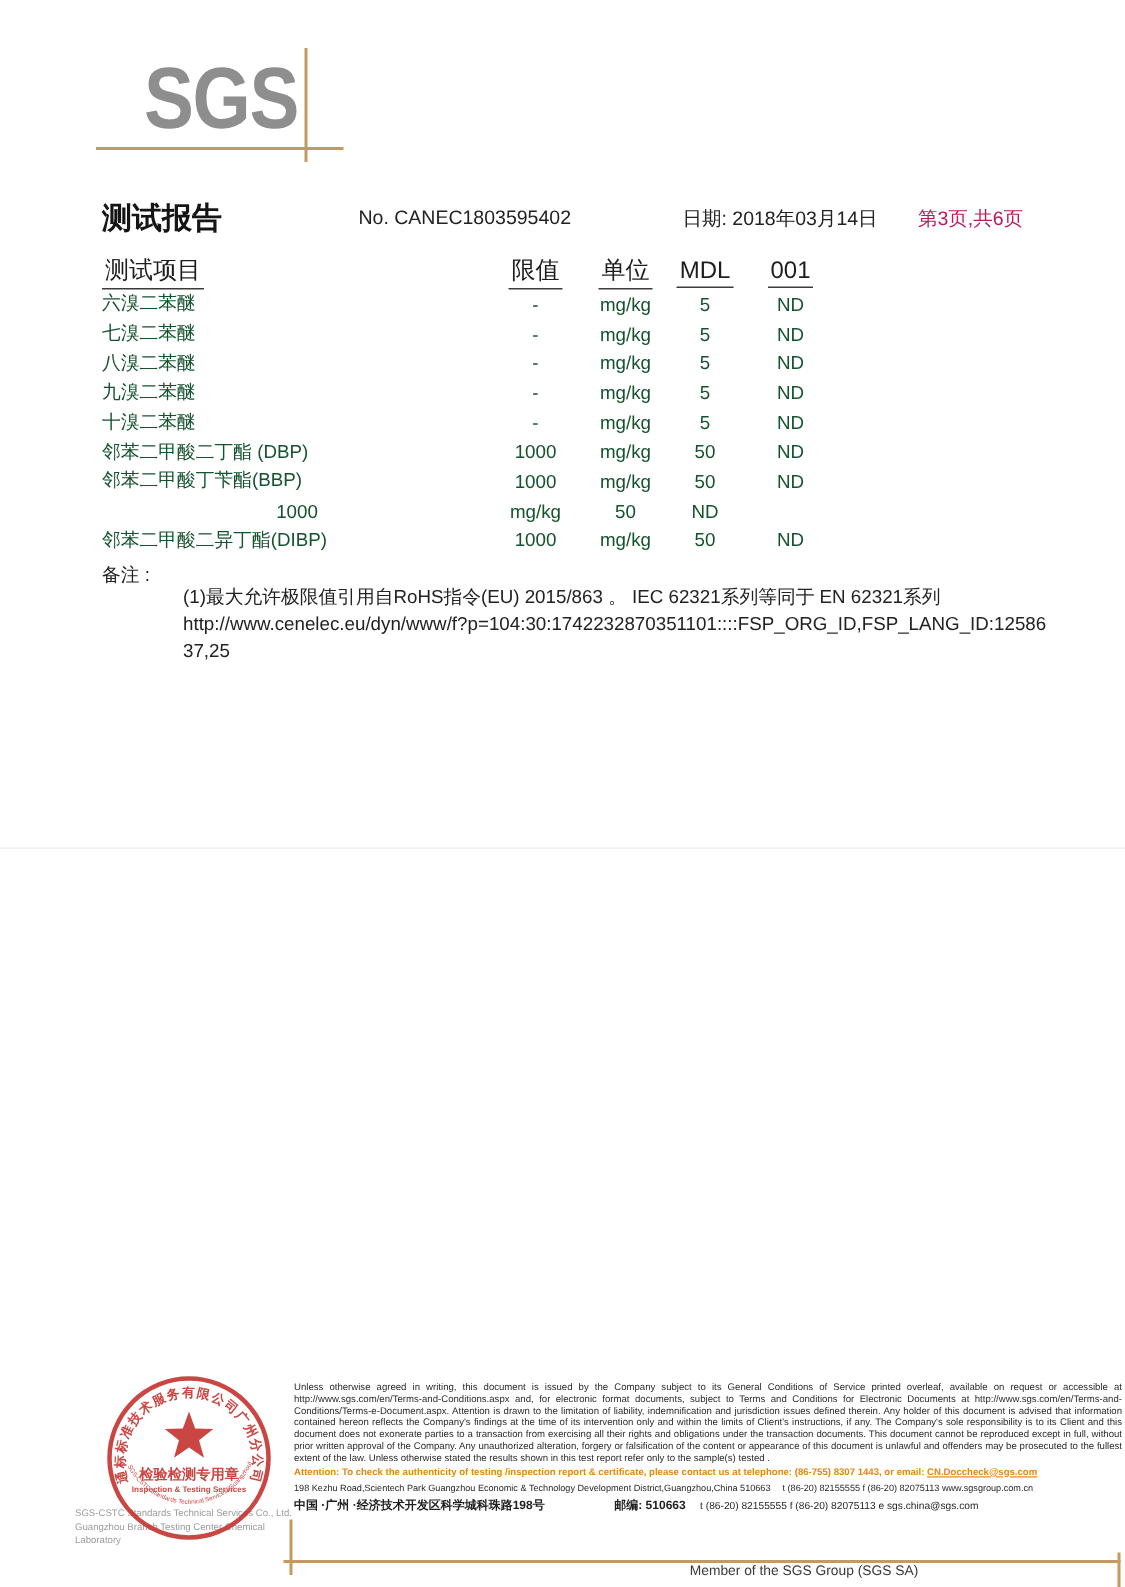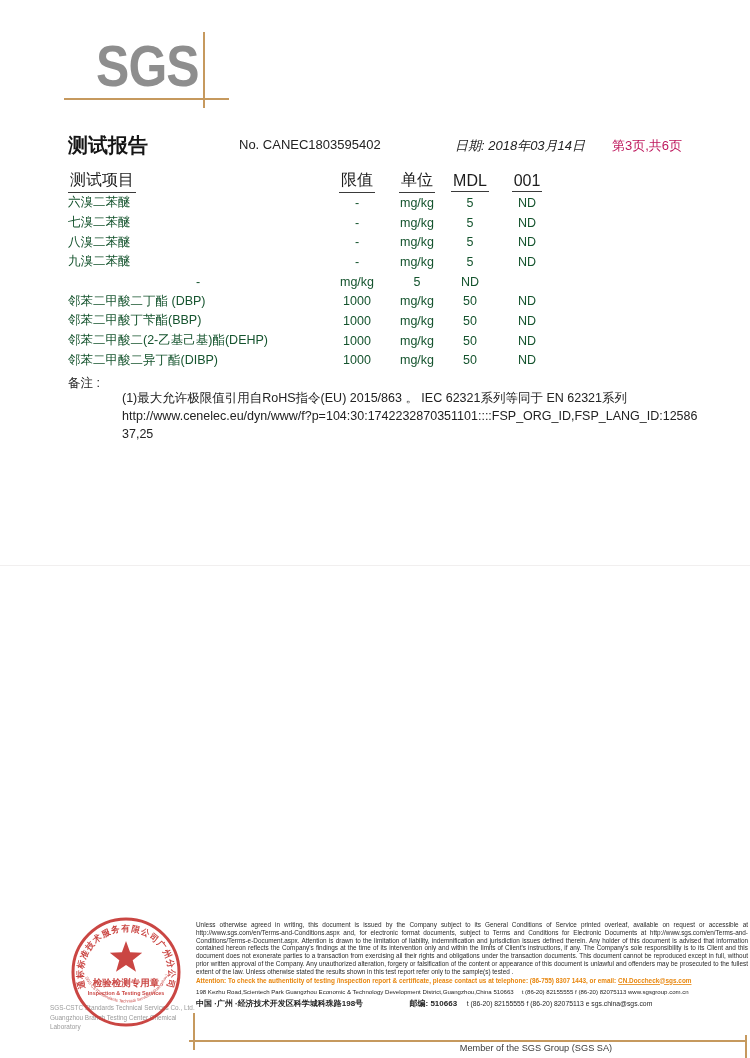--- a/index.html
+++ b/index.html
@@ -16,7 +16,7 @@
   
   .report-title{left:68px;top:132px;font-size:20px;font-weight:bold;color:#151515;}
   .report-no{left:239px;top:137px;font-size:13px;color:#222;}
-  .report-date{left:455px;top:137px;font-size:13px;color:#222;font-style:italic;}
+  .report-date{left:455px;top:137px;font-size:13px;color:#222;}
   .report-page{left:612px;top:137px;font-size:13px;color:#be185d;}
 
   

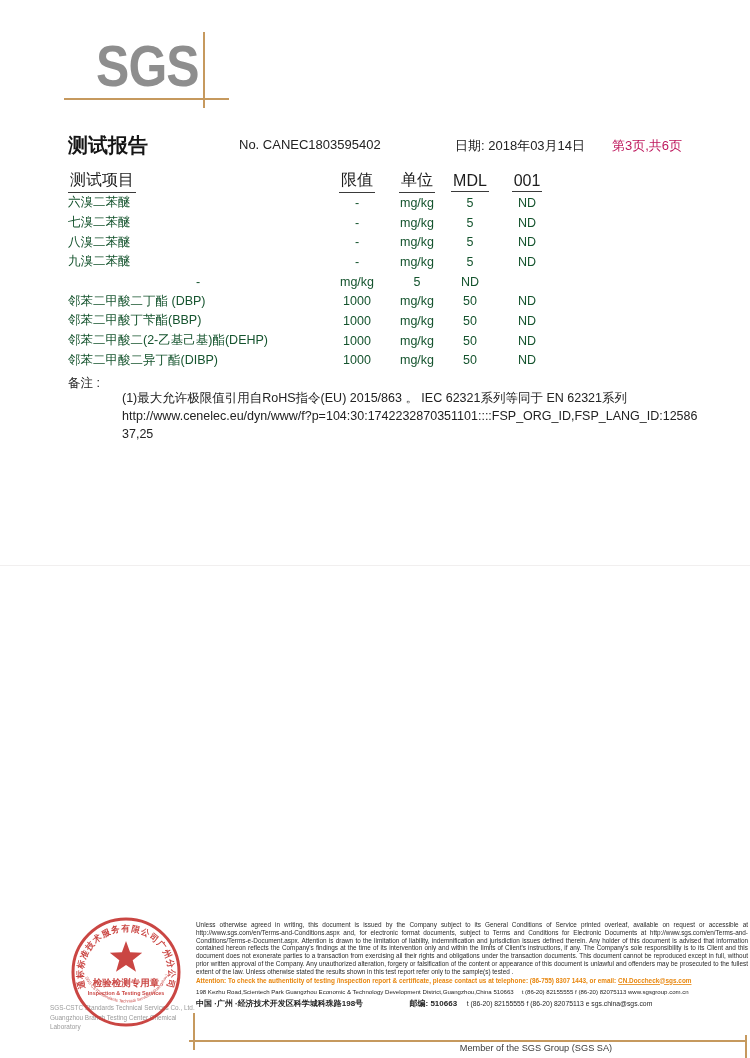--- a/index.html
+++ b/index.html
@@ -108,6 +108,7 @@
       <div class="c">ND</div>
     </div>
     <div class="trow">
+      <div>十溴二苯醚</div>
       <div class="c">-</div>
       <div class="c">mg/kg</div>
       <div class="c">5</div>

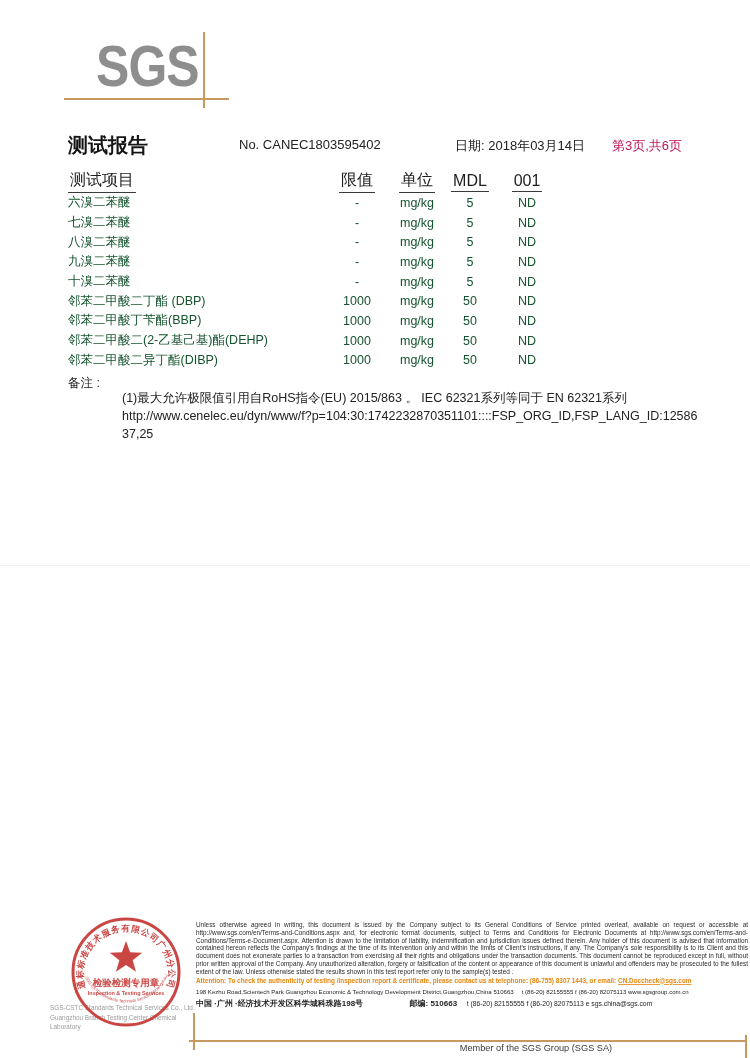--- a/index.html
+++ b/index.html
@@ -129,7 +129,6 @@
       <div class="c">ND</div>
     </div>
     <div class="trow">
-      <div>邻苯二甲酸二(2-乙基己基)酯(DEHP)</div>
       <div class="c">1000</div>
       <div class="c">mg/kg</div>
       <div class="c">50</div>

